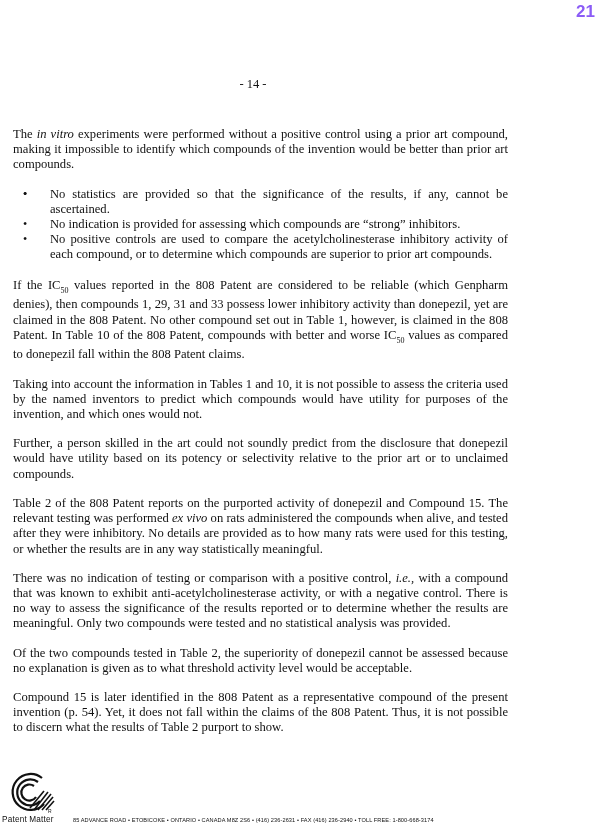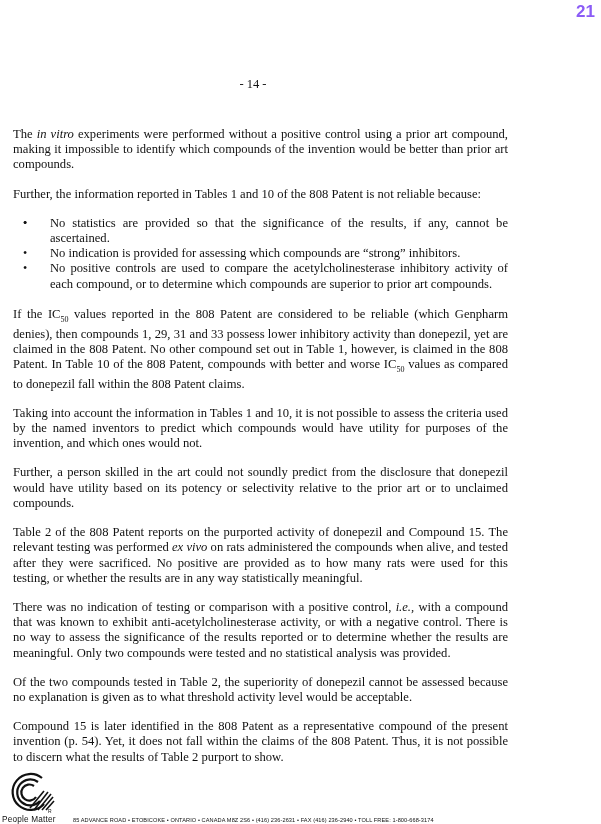--- a/index.html
+++ b/index.html
@@ -54,7 +54,6 @@
 <div class="content">
   <p><span>The </span><i>in vitro</i><span> experiments were performed without a positive control using a prior art compound, making it impossible to identify which compounds of the invention would be better than prior art compounds.</span></p>
 
-  <p>Further, the information reported in Tables 1 and 10 of the 808 Patent is not reliable because:</p>
 
   <ul>
     <li><span class="bullet">•</span></li>

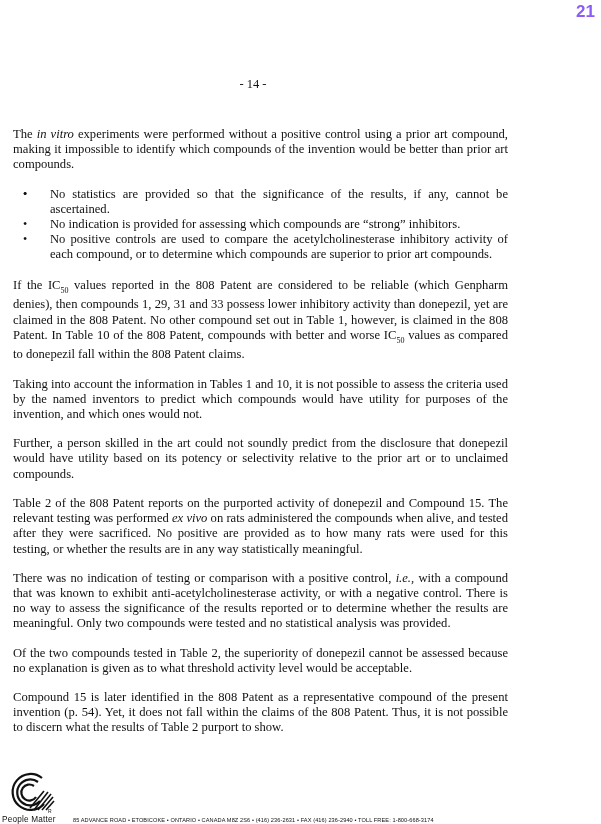--- a/index.html
+++ b/index.html
@@ -68,7 +68,7 @@
 
   <p>Further, a person skilled in the art could not soundly predict from the disclosure that donepezil would have utility based on its potency or selectivity relative to the prior art or to unclaimed compounds.</p>
 
-  <p><span>Table 2 of the 808 Patent reports on the purported activity of donepezil and Compound 15.  The relevant testing was performed </span><i>ex vivo</i><span> on rats administered the compounds when alive, and tested after they were sacrificed.  No positive are provided as to how many rats were used for this testing, or whether the results are in any way statistically meaningful.</span></p>
+  <p><span>Table 2 of the 808 Patent reports on the purported activity of donepezil and Compound 15.  The relevant testing was performed </span><i>ex vivo</i><span> on rats administered the compounds when alive, and tested after they were inhibitory.  No details are provided as to how many rats were used for this testing, or whether the results are in any way statistically meaningful.</span></p>
 
   <p><span>There was no indication of testing or comparison with a positive control, </span><i>i.e.,</i><span> with a compound that was known to exhibit anti-acetylcholinesterase activity, or with a negative control.  There is no way to assess the significance of the results reported or to determine whether the results are meaningful.  Only two compounds were tested and no statistical analysis was provided.</span></p>
 

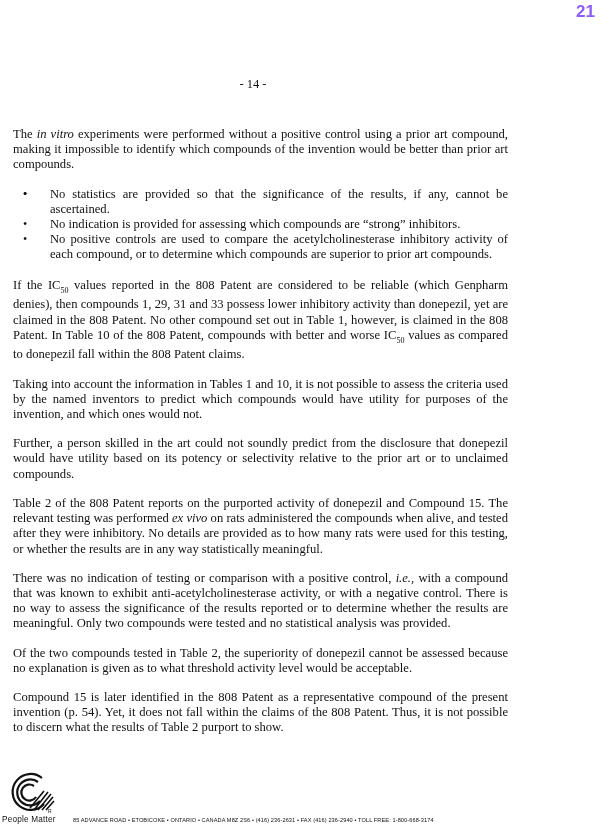--- a/index.html
+++ b/index.html
@@ -95,7 +95,7 @@
       <text x="40" y="43" font-size="5" font-family="Liberation Sans, sans-serif" fill="#111">R</text>
     </svg>
   </div>
-  <div class="logo-caption">People Matter</div>
+  <div class="logo-caption">Patent Matter</div>
   <div class="address">85 ADVANCE ROAD • ETOBICOKE • ONTARIO • CANADA  M8Z 2S6 • (416) 236-2631 • FAX (416) 236-2940 • TOLL FREE: 1-800-668-3174</div>
 </div>
 

